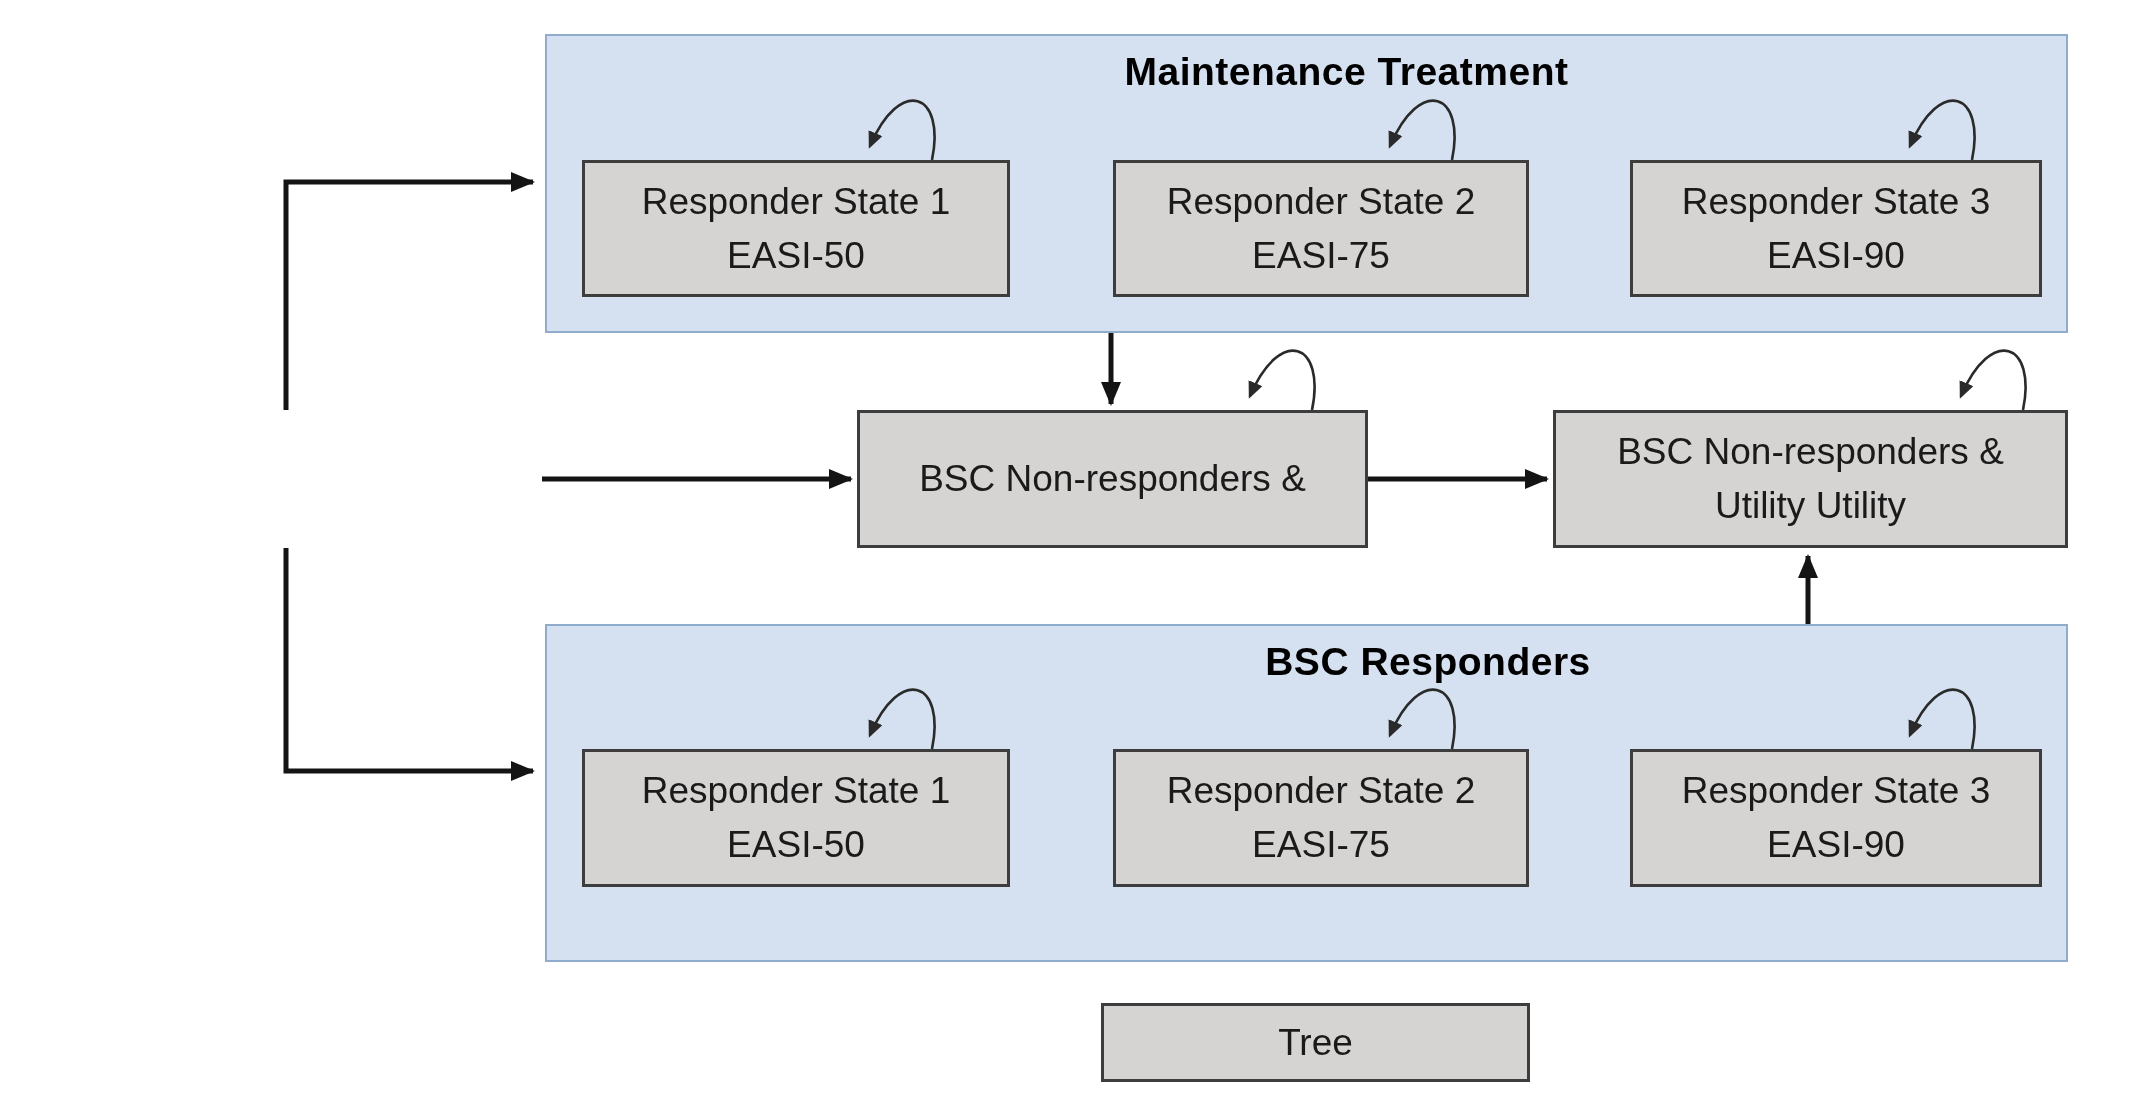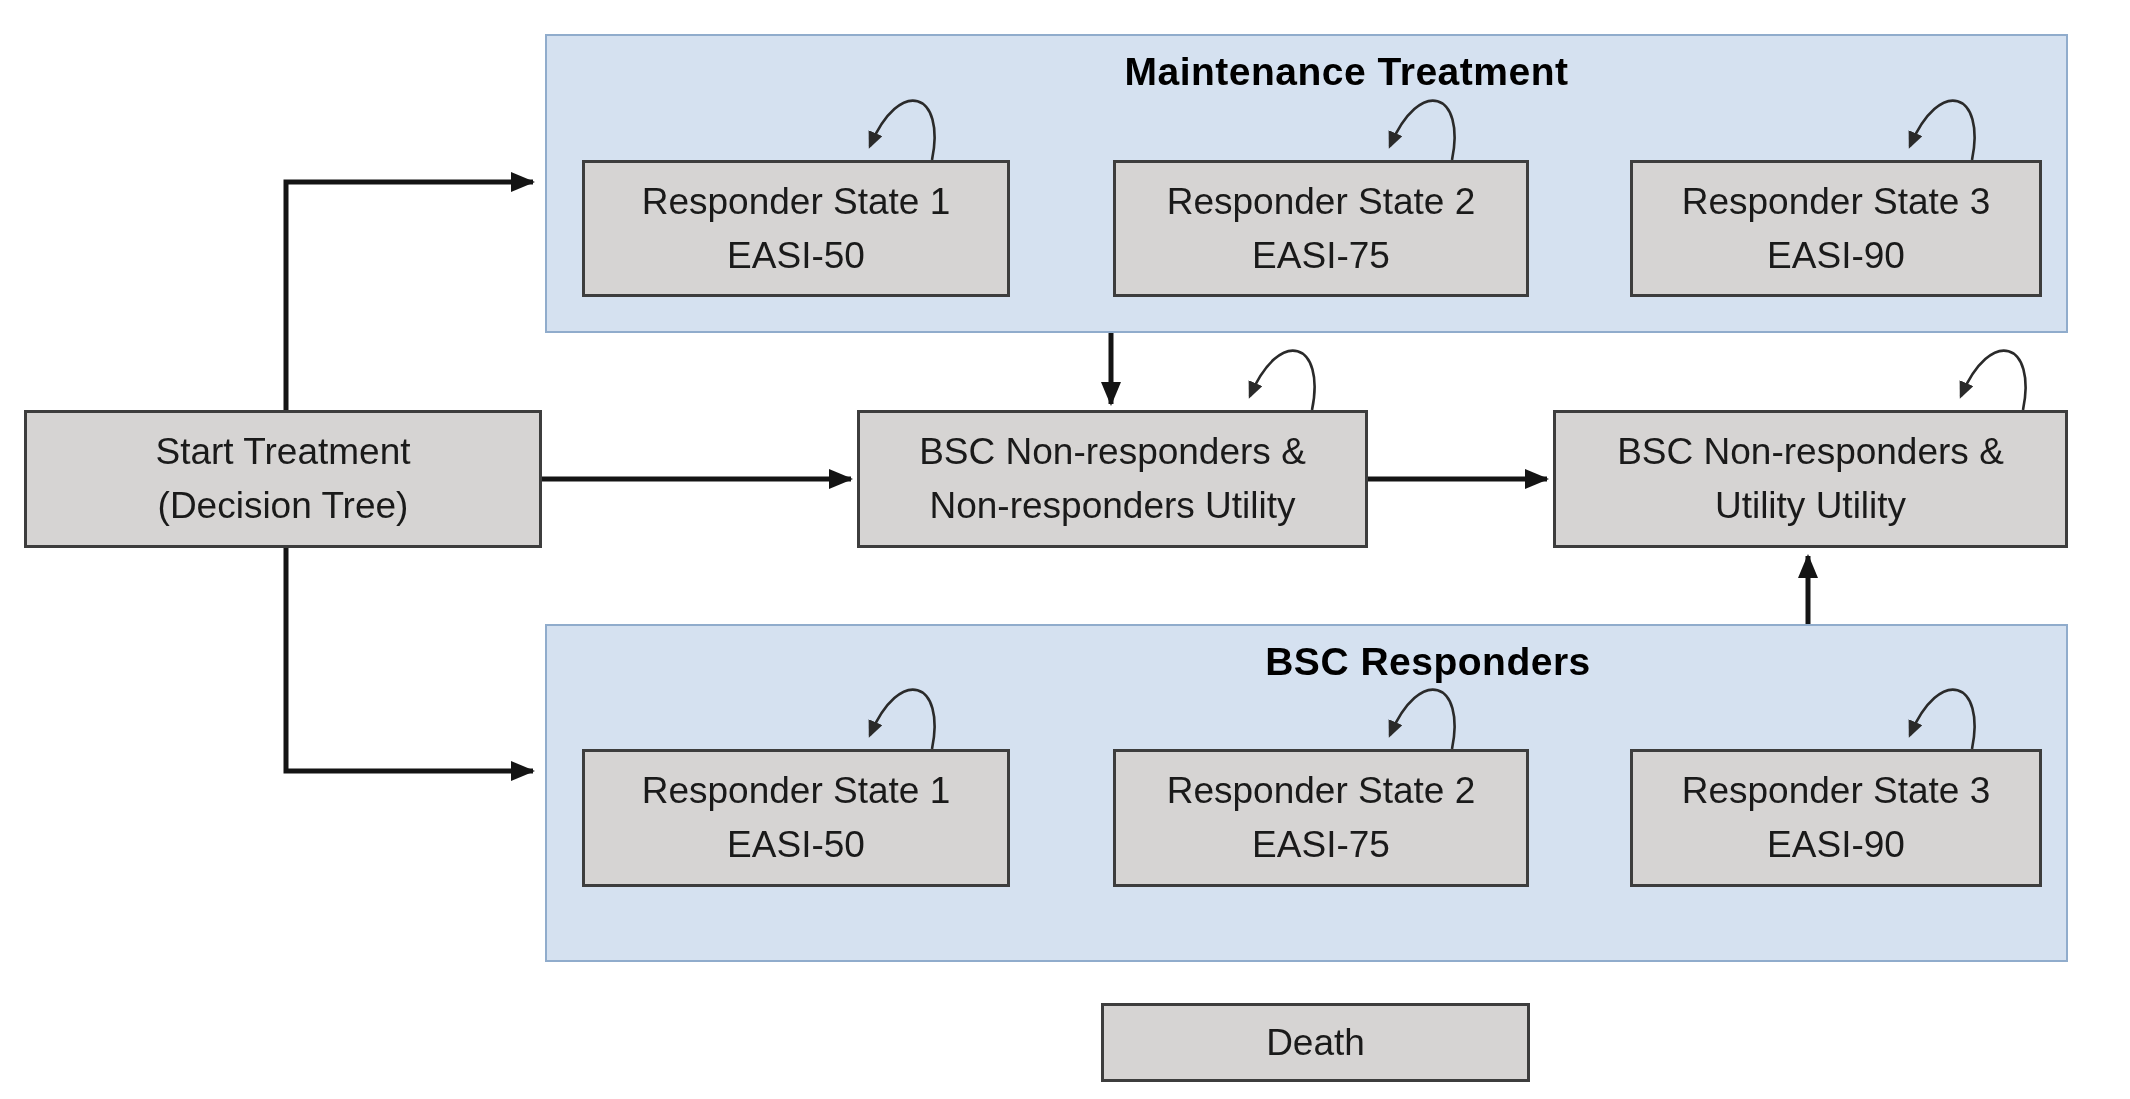--- a/index.html
+++ b/index.html
@@ -113,10 +113,6 @@
     <div class="line">EASI-90</div>
   </div>
 
-  <div class="node" style="left:24px;top:410px;width:518px;height:138px;">
-    <div class="line">Start Treatment</div>
-    <div class="line">(Decision Tree)</div>
-  </div>
   <div class="node" style="left:857px;top:410px;width:511px;height:138px;">
     <div class="line">BSC Non-responders &amp;</div>
     <div class="line">Non-responders Utility</div>

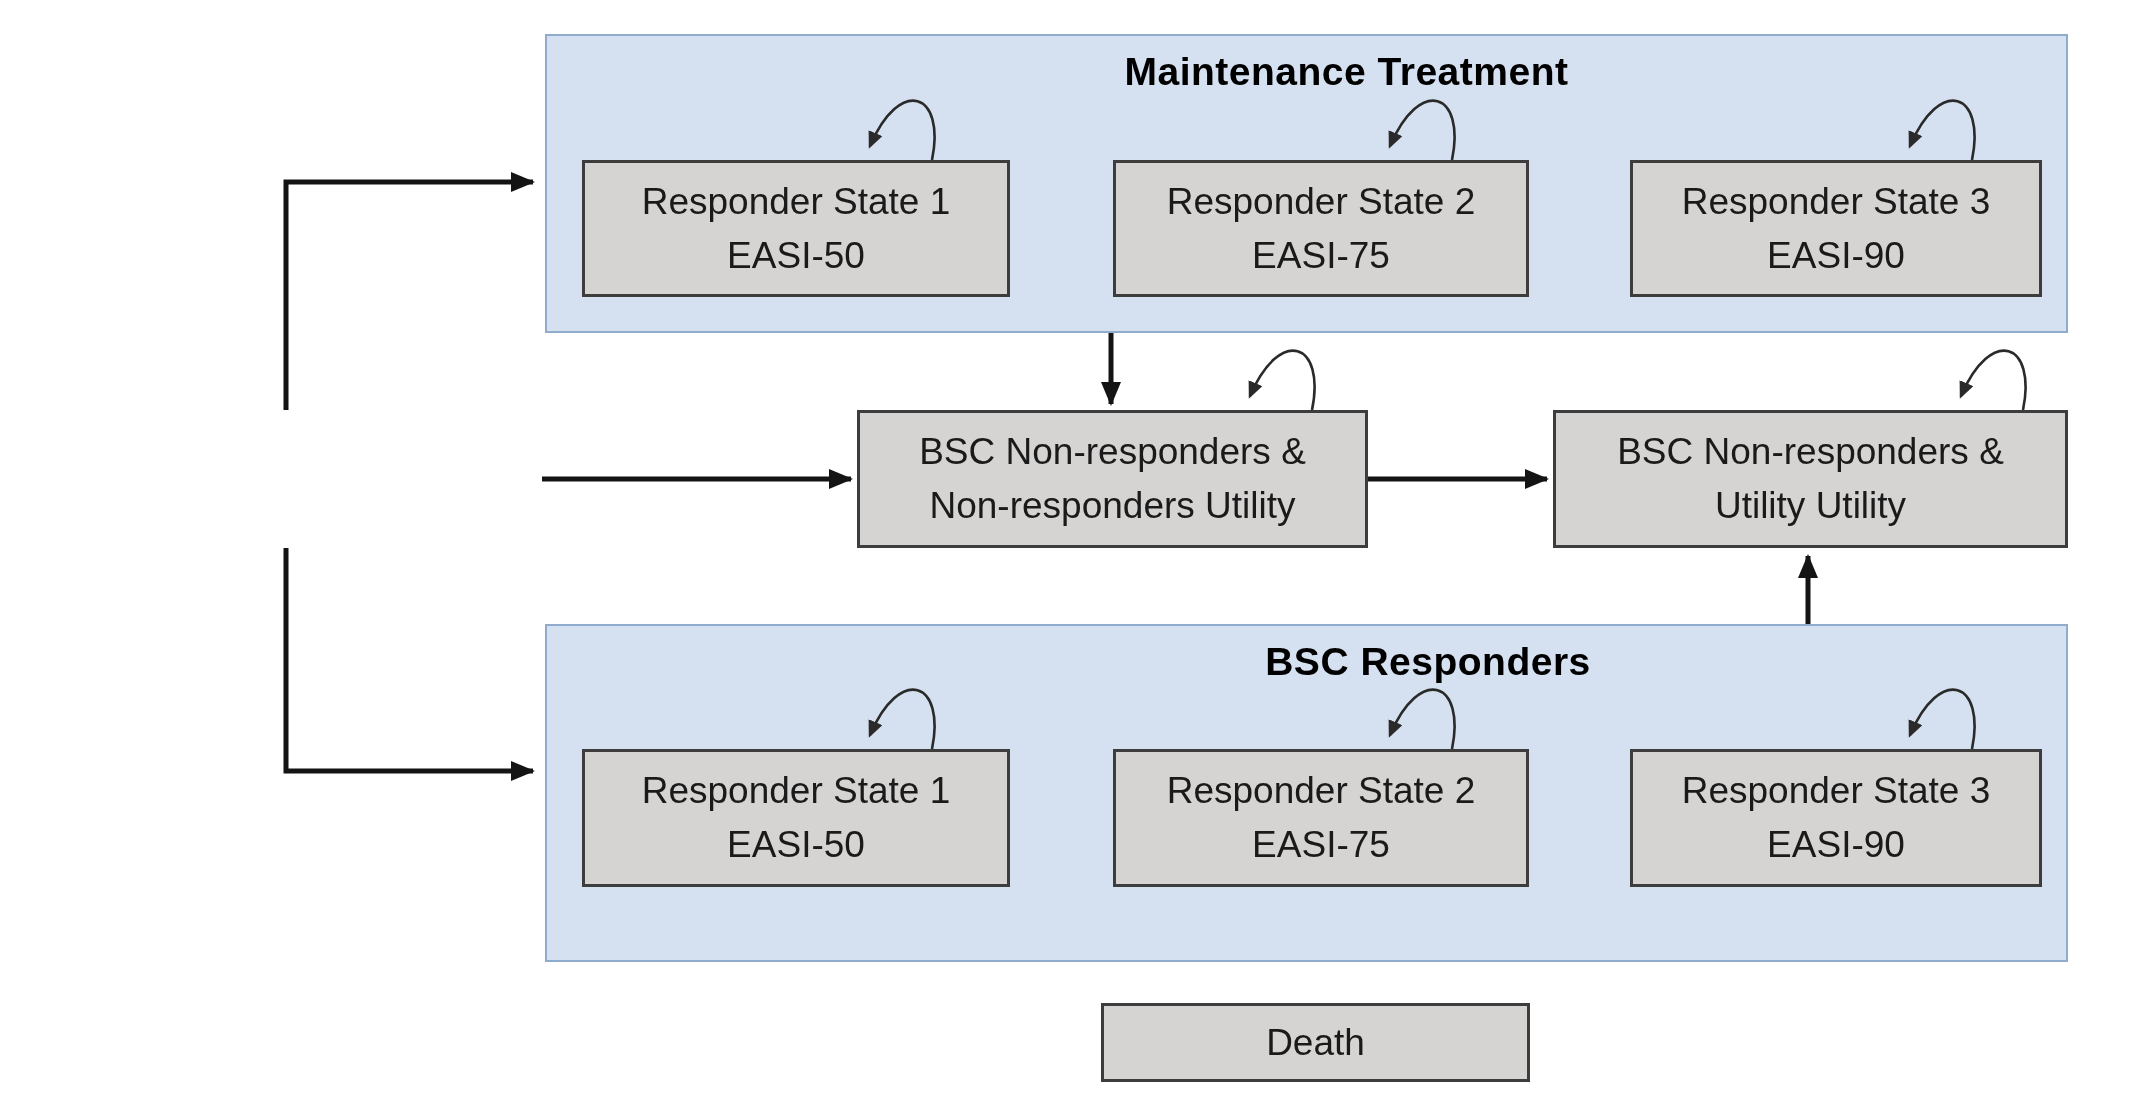--- a/index.html
+++ b/index.html
@@ -115,7 +115,6 @@
 
   <div class="node" style="left:857px;top:410px;width:511px;height:138px;">
     <div class="line">BSC Non-responders &amp;</div>
-    <div class="line">Non-responders Utility</div>
   </div>
   <div class="node" style="left:1553px;top:410px;width:515px;height:138px;">
     <div class="line">BSC Non-responders &amp;</div>

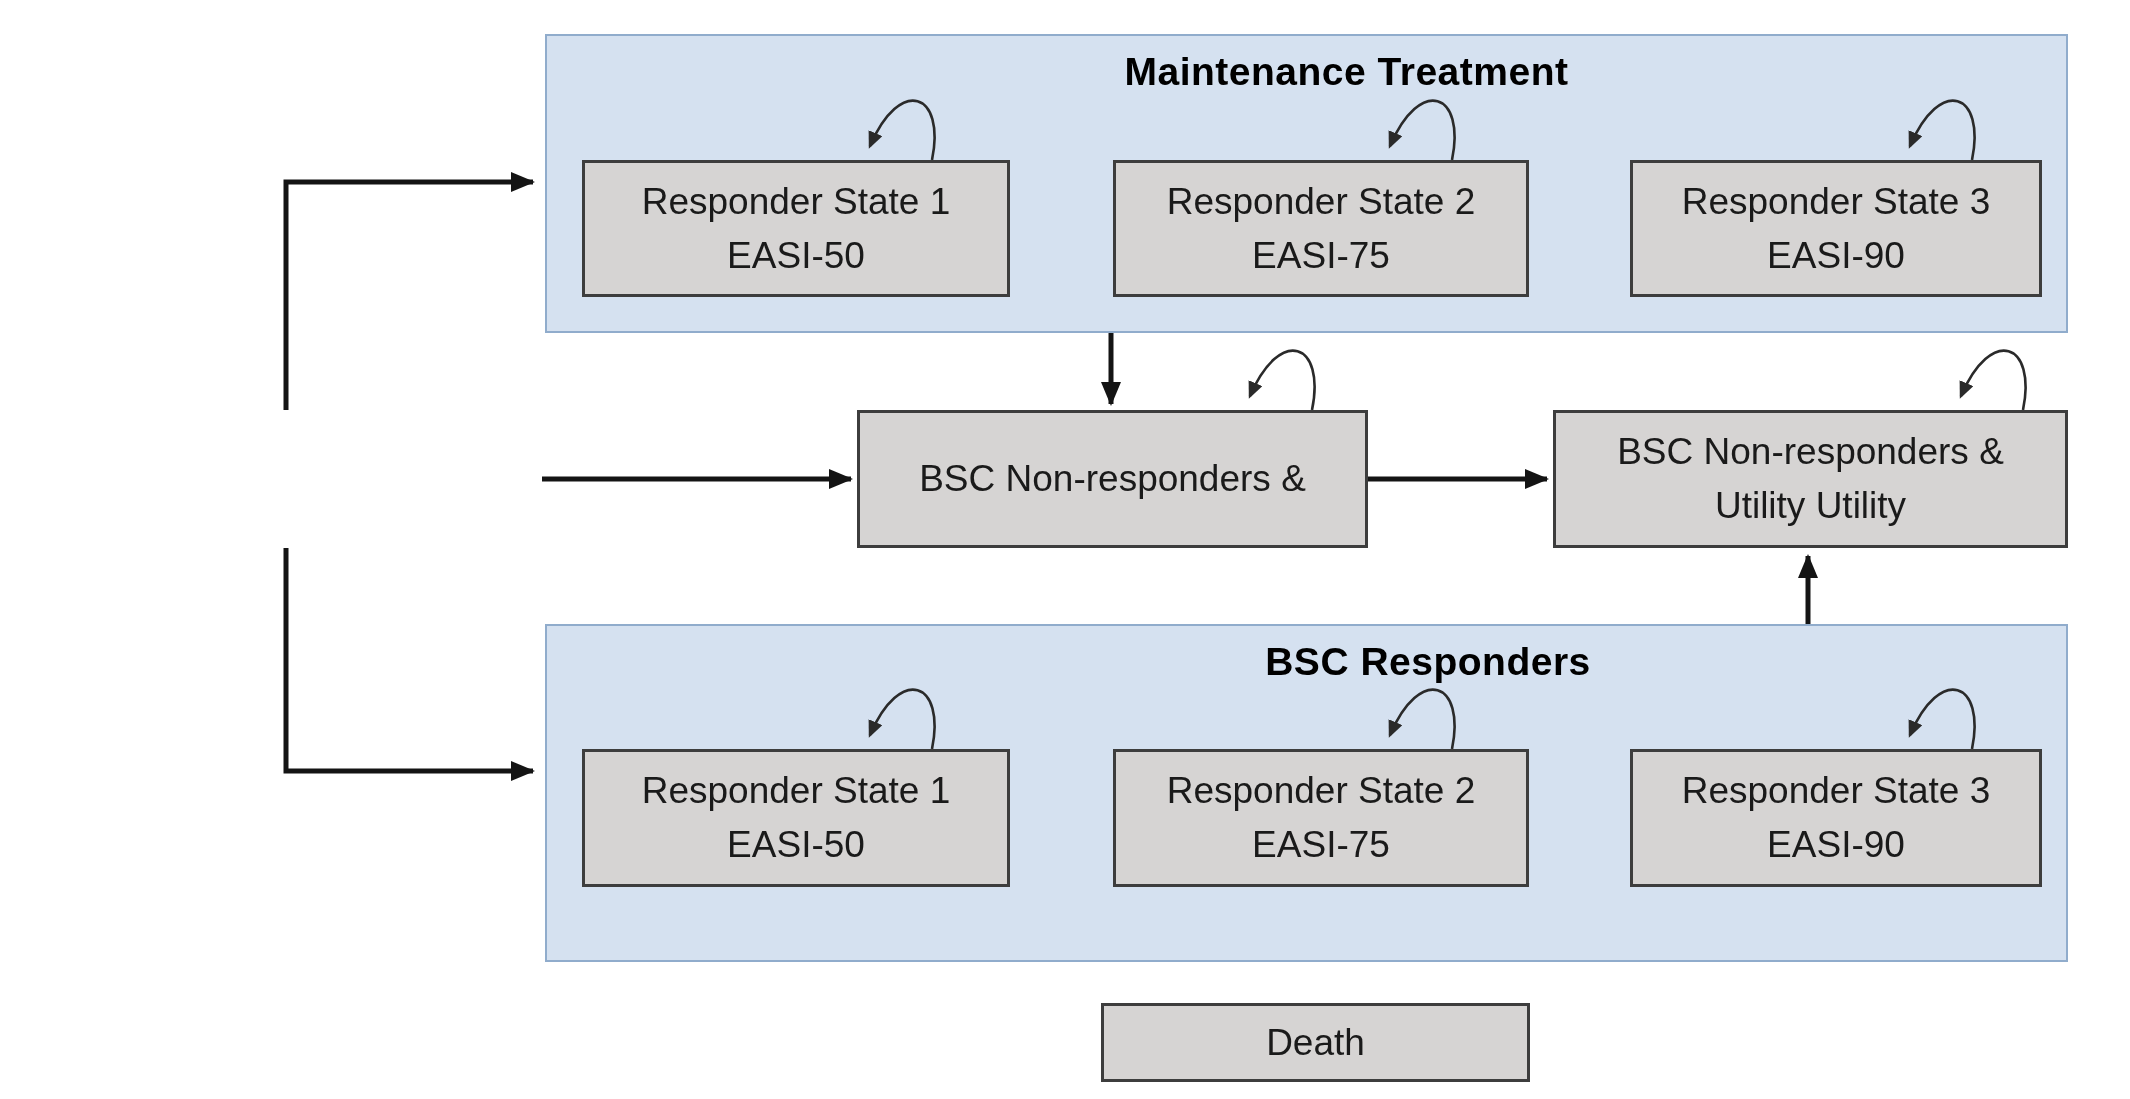--- a/index.html
+++ b/index.html
@@ -135,7 +135,7 @@
   </div>
 
   <div class="node" style="left:1101px;top:1003px;width:429px;height:79px;">
-    <div class="line">Death</div>
+    <div class="line">Tree</div>
   </div>
 
 </div>

